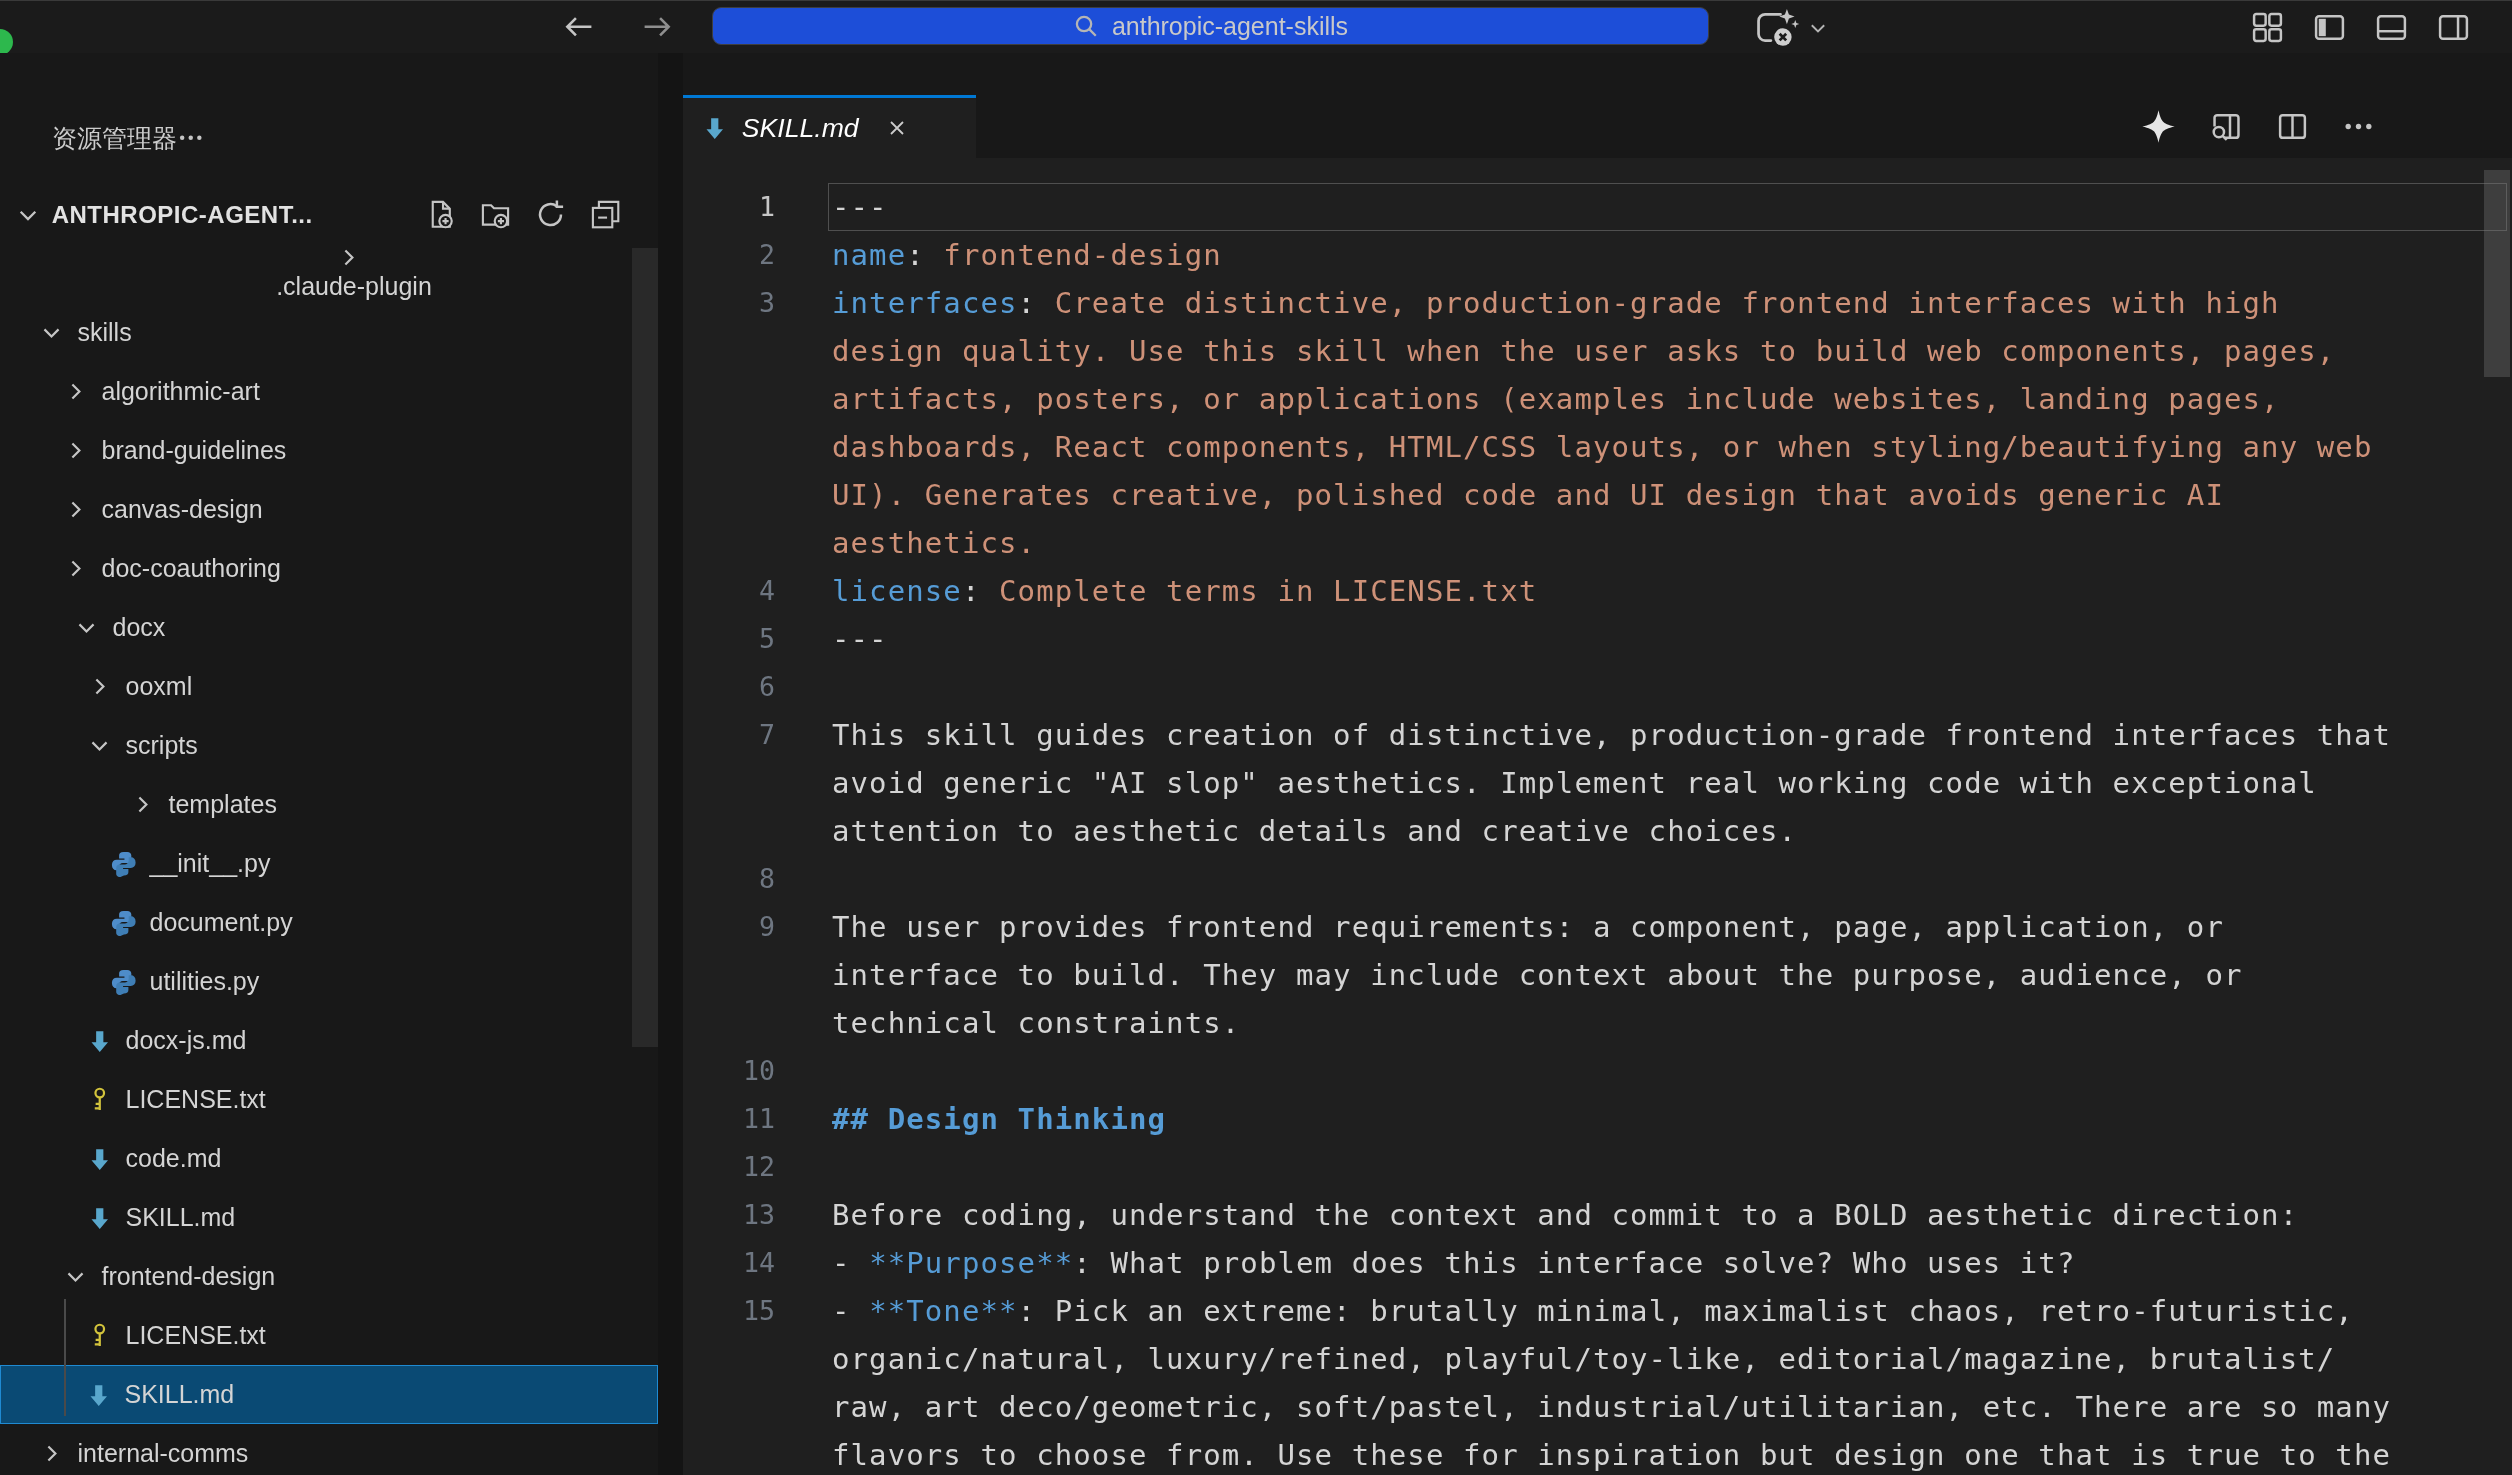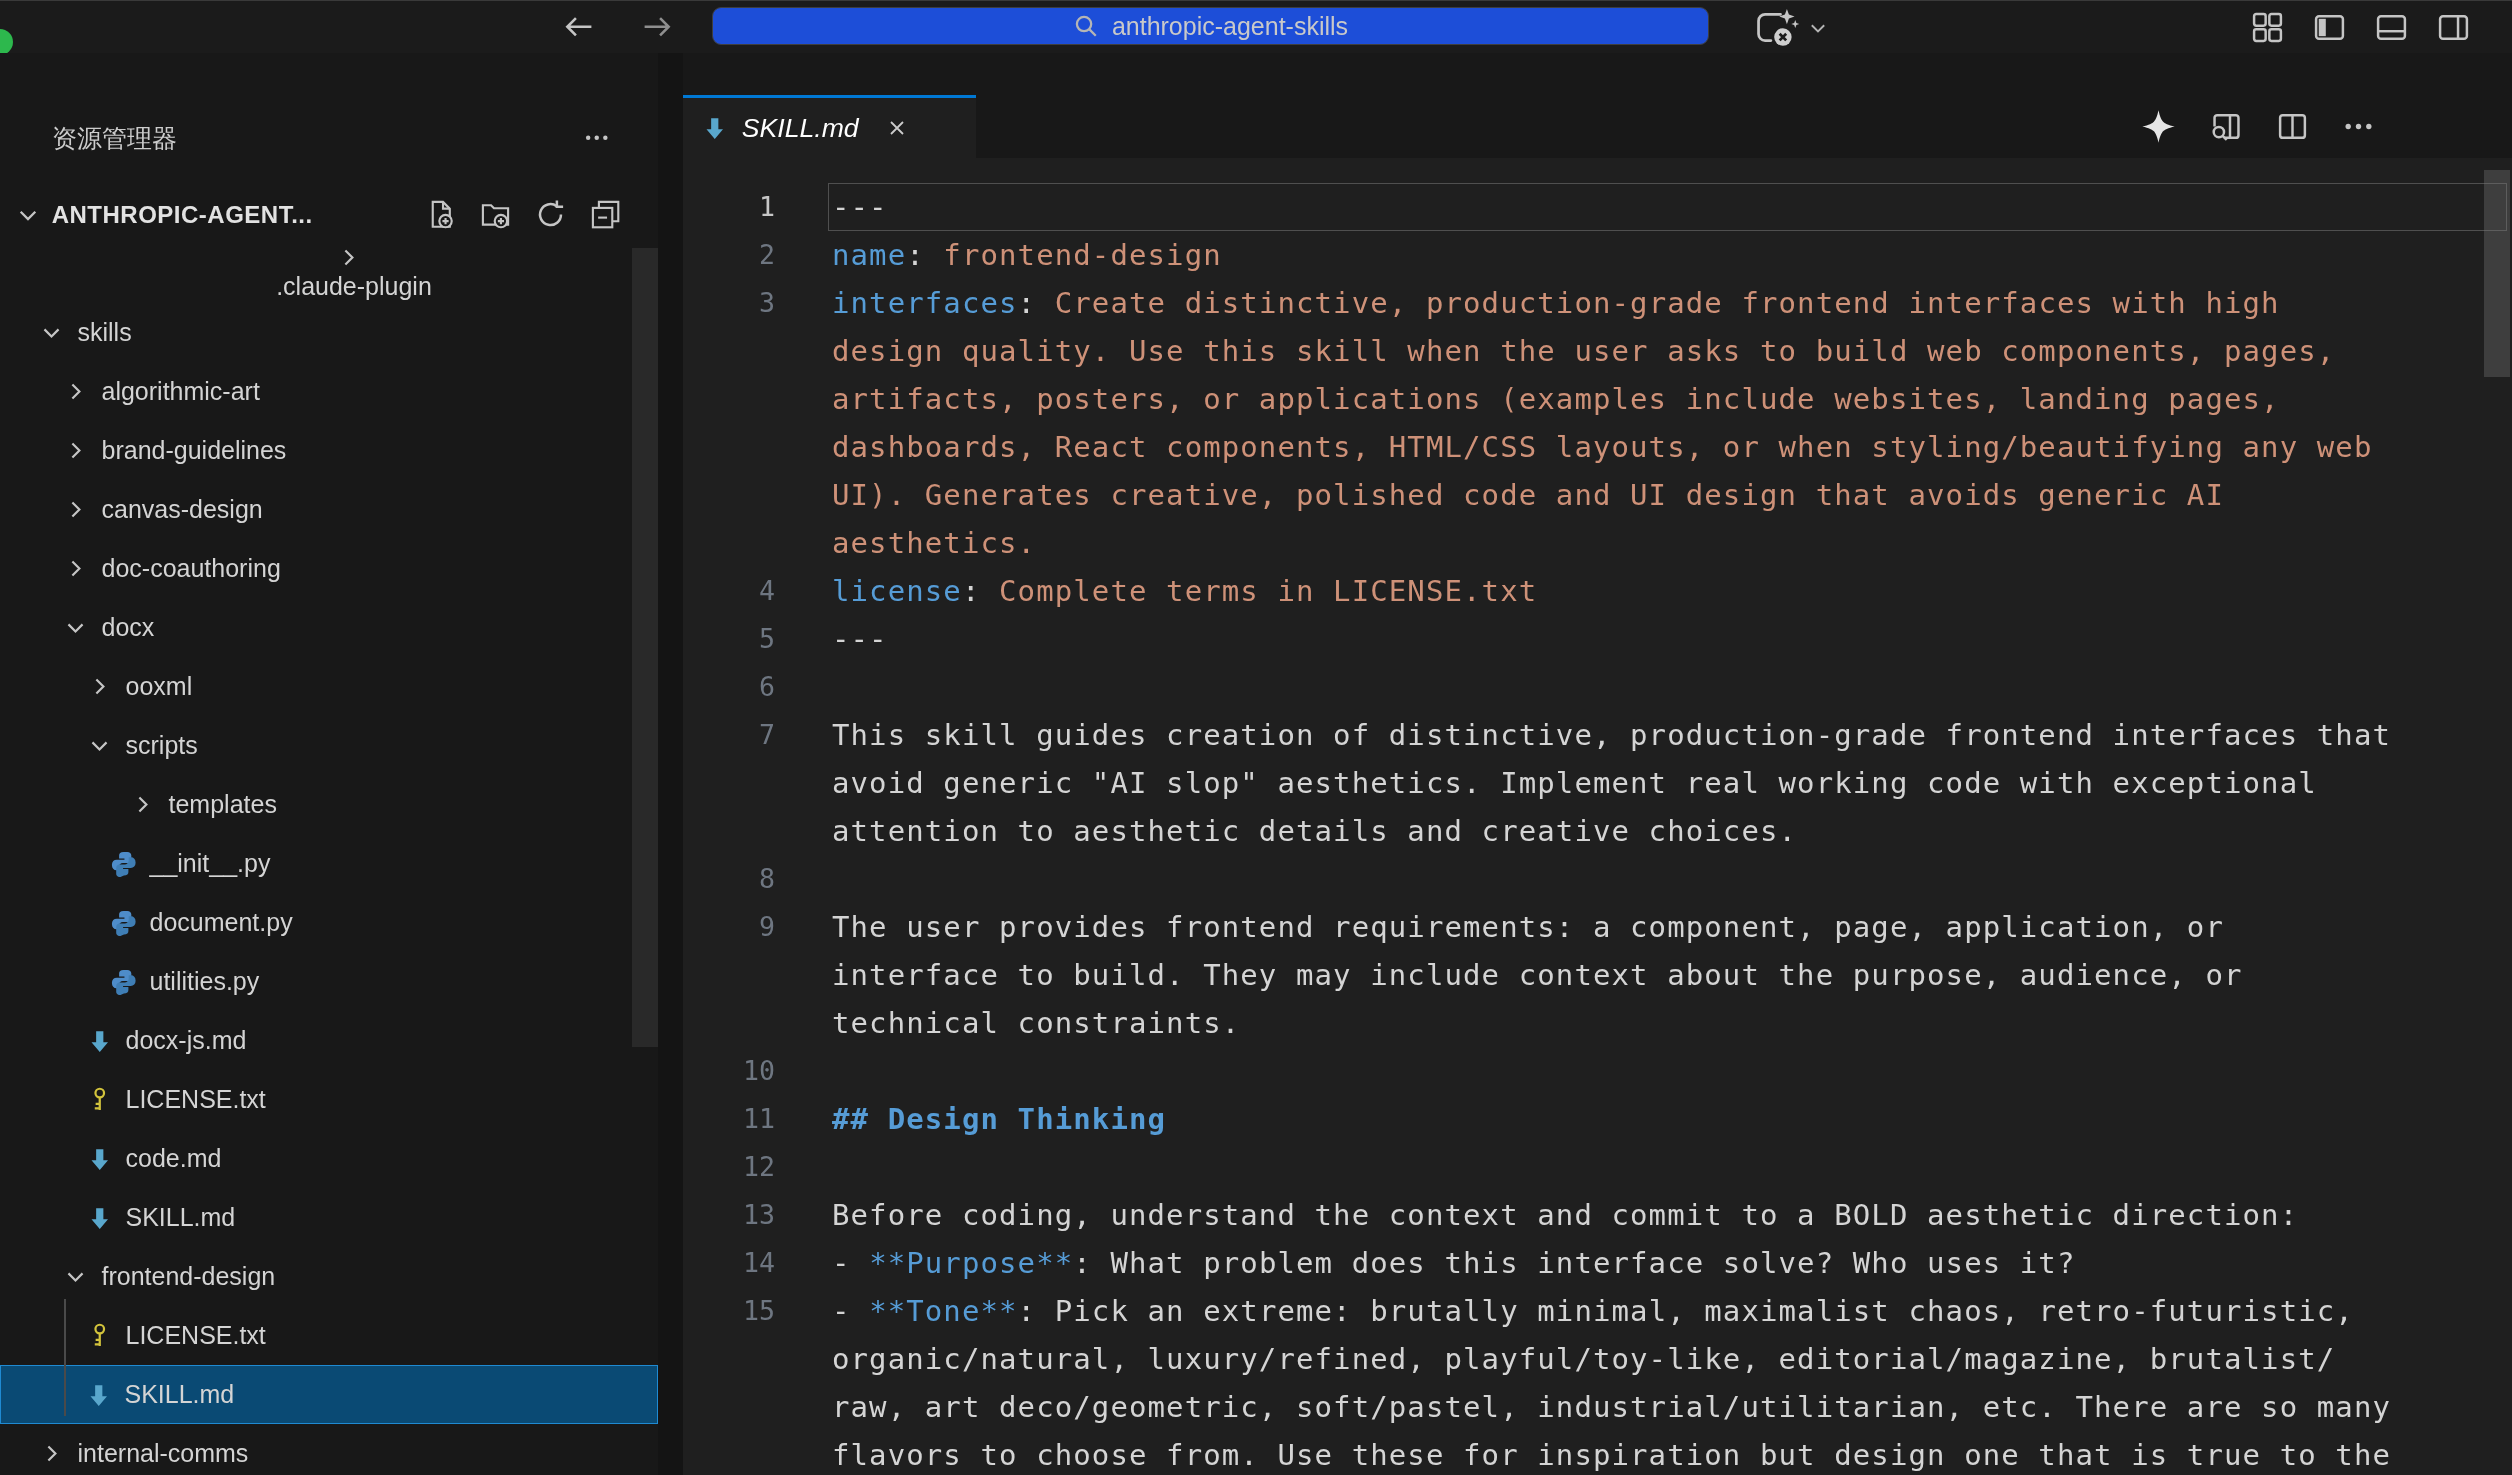--- a/index.html
+++ b/index.html
@@ -31,7 +31,7 @@
   .sidebar{position:absolute;left:0;top:0;width:683px;height:100%;background:#181818;}
   .gapcol{position:absolute;left:658px;top:0;width:25px;height:100%;background:#141414;}
   .sidebar-header{position:absolute;top:65px;left:52px;right:73px;height:40px;display:flex;align-items:center;
-                  justify-content:space-between;font-size:25px;color:#cccccc;}
+                  font-size:25px;color:#cccccc;}
   .sidebar-header .ic{width:27.5px;height:27.5px;}
   .section-header{position:absolute;top:136px;left:0;width:658px;height:51px;display:flex;align-items:center;
                   padding-left:14.7px;box-sizing:border-box;font-weight:bold;font-size:24px;color:#e2e2e2;letter-spacing:0.5px;}

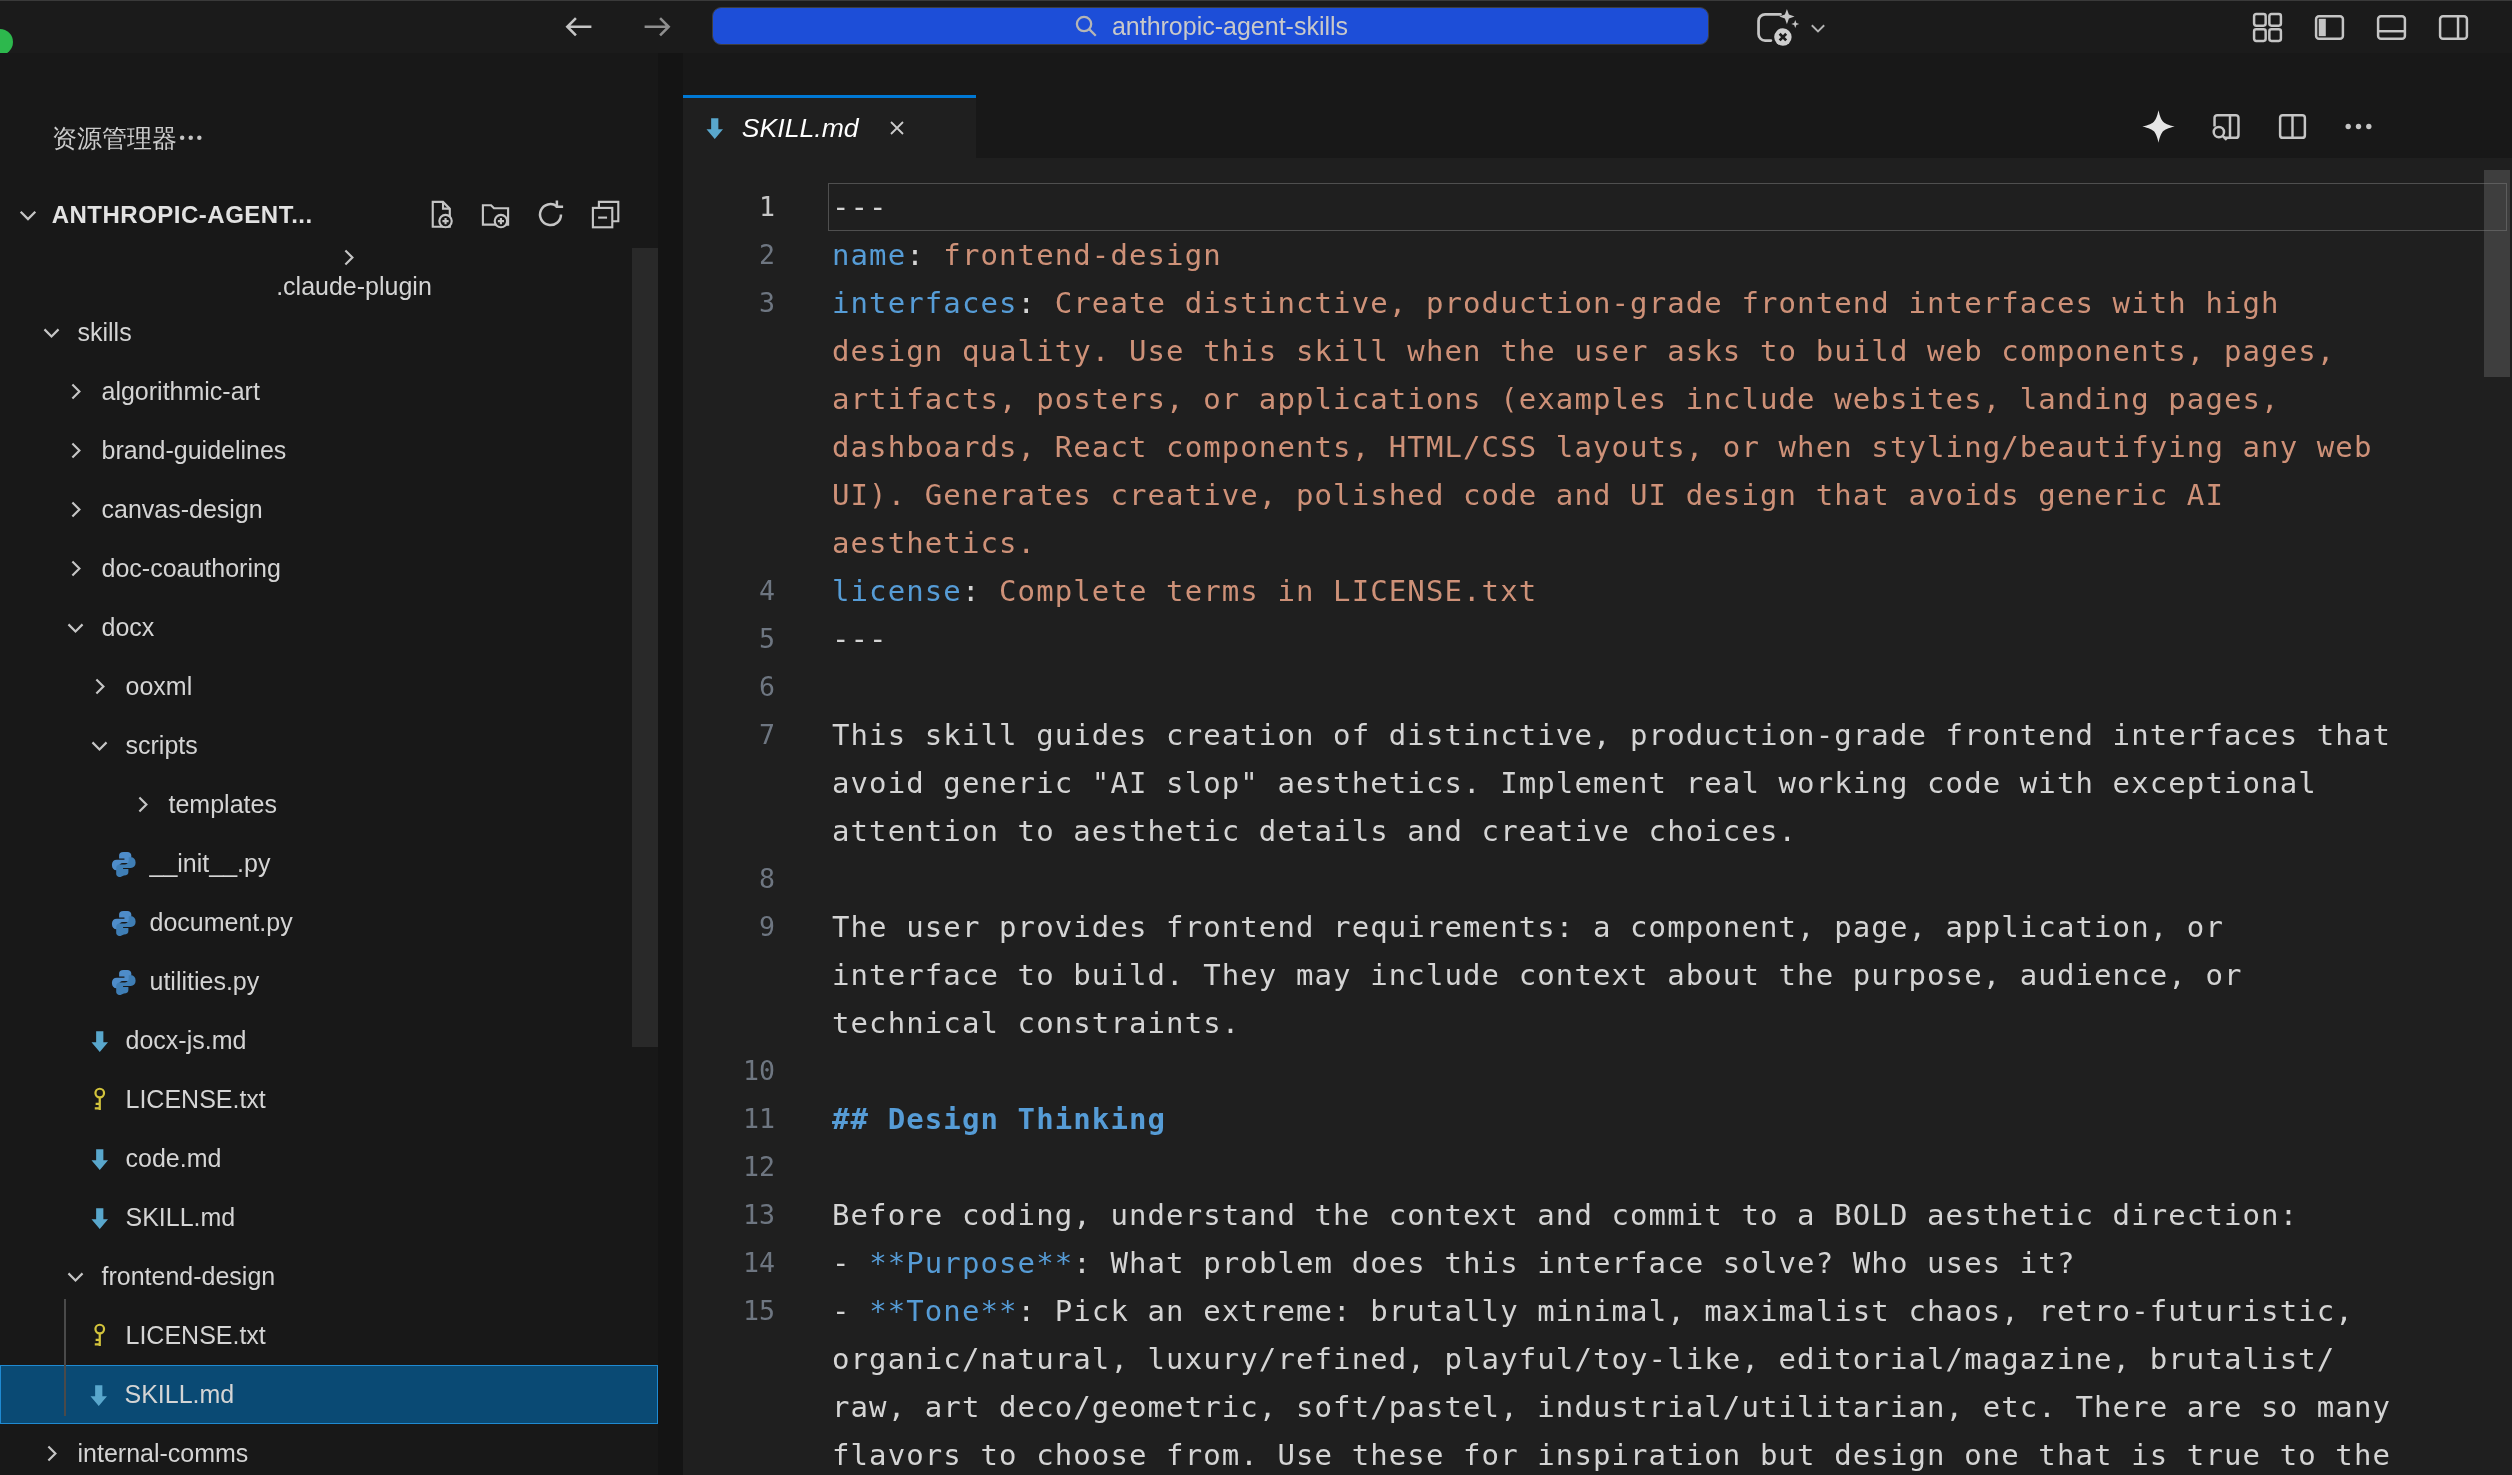--- a/index.html
+++ b/index.html
@@ -266,7 +266,7 @@
             </span>
             <span class="lbl">doc-coauthoring</span>
           </div>
-          <div class="trow" style="padding-left: 62px;">
+          <div class="trow" style="padding-left: 62px; margin-left: 11px;">
             <span class="slot">
               <span class="ic">
                 <svg viewBox="0 0 16 16">

